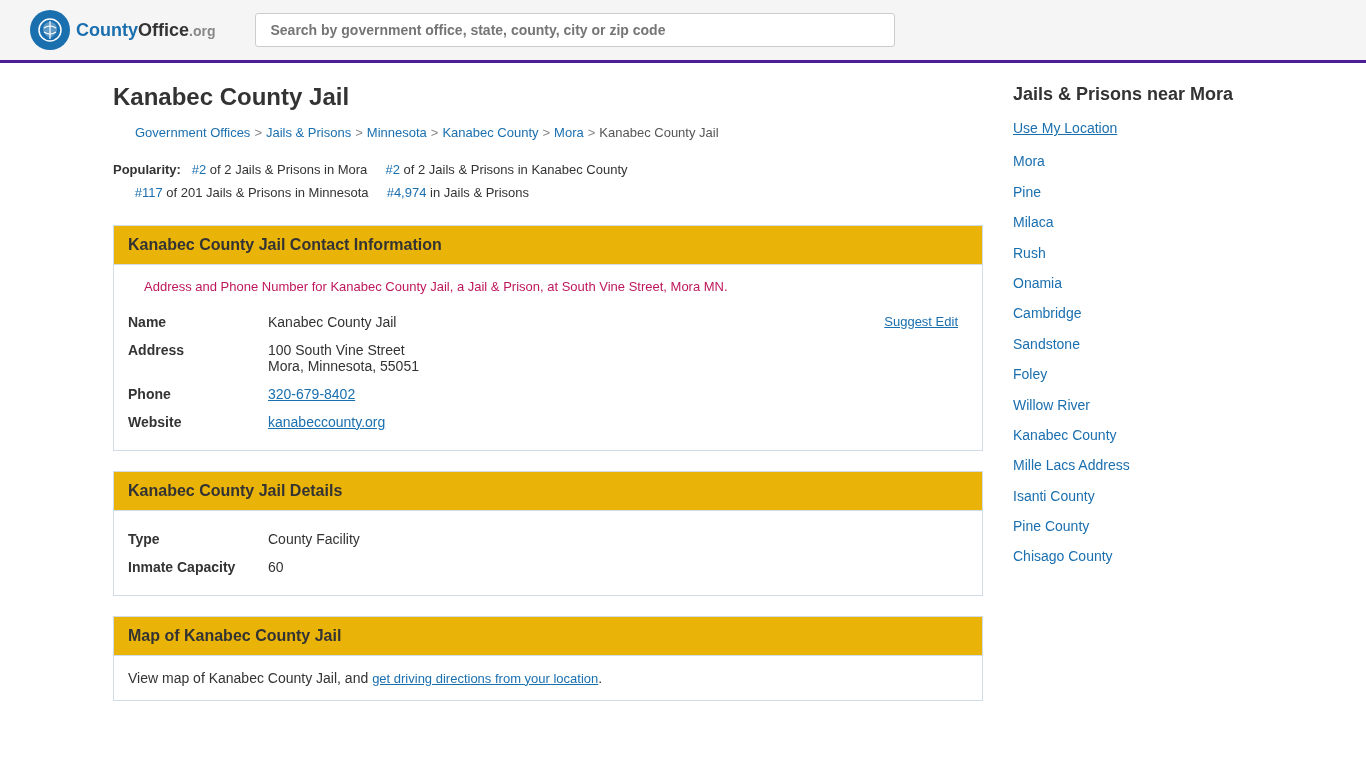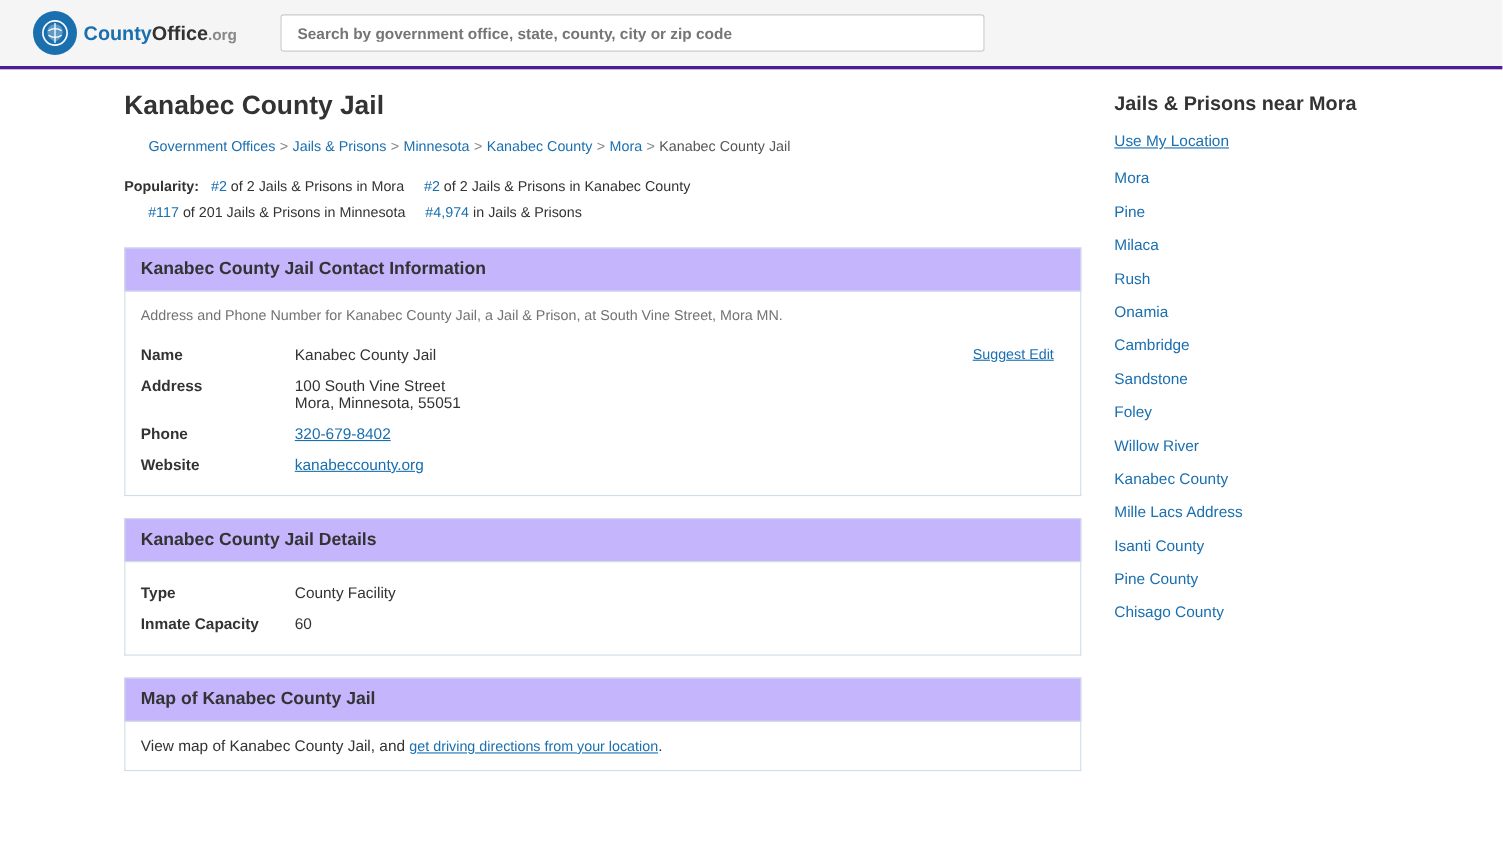--- a/index.html
+++ b/index.html
@@ -104,7 +104,7 @@
 
     
     .section-header {
-      background: #c4b5fd;
+      background: #eab308;
       padding: 10px 14px;
       font-size: 16px;
       font-weight: bold;

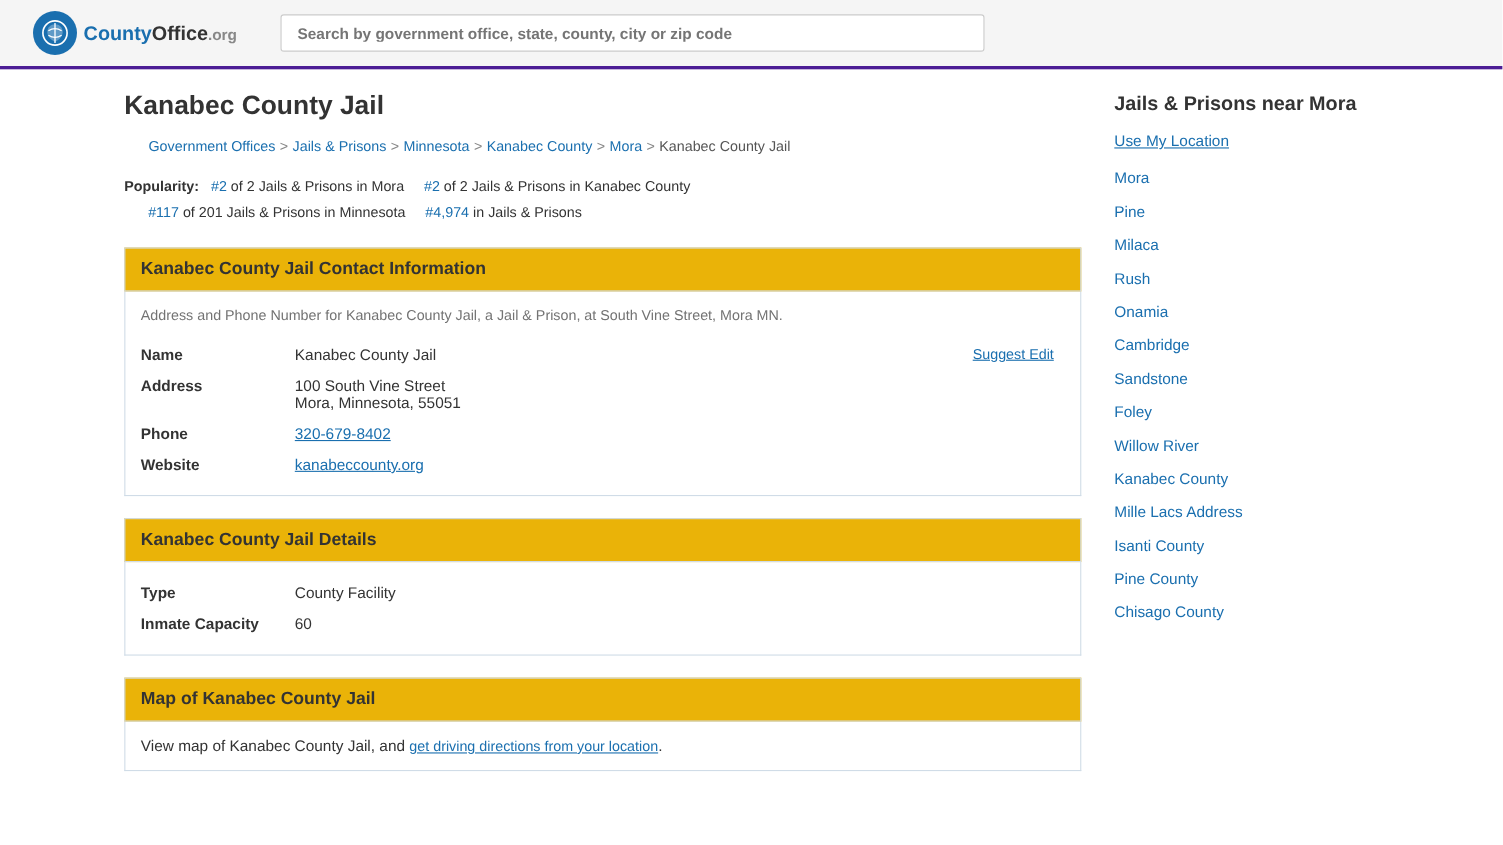--- a/index.html
+++ b/index.html
@@ -122,8 +122,9 @@
 
     .section-desc {
       font-size: 13px;
-      color: #737373;
+      color: #be185d;
       margin-bottom: 14px;
+      margin-left: 16px;
     }
 
     

